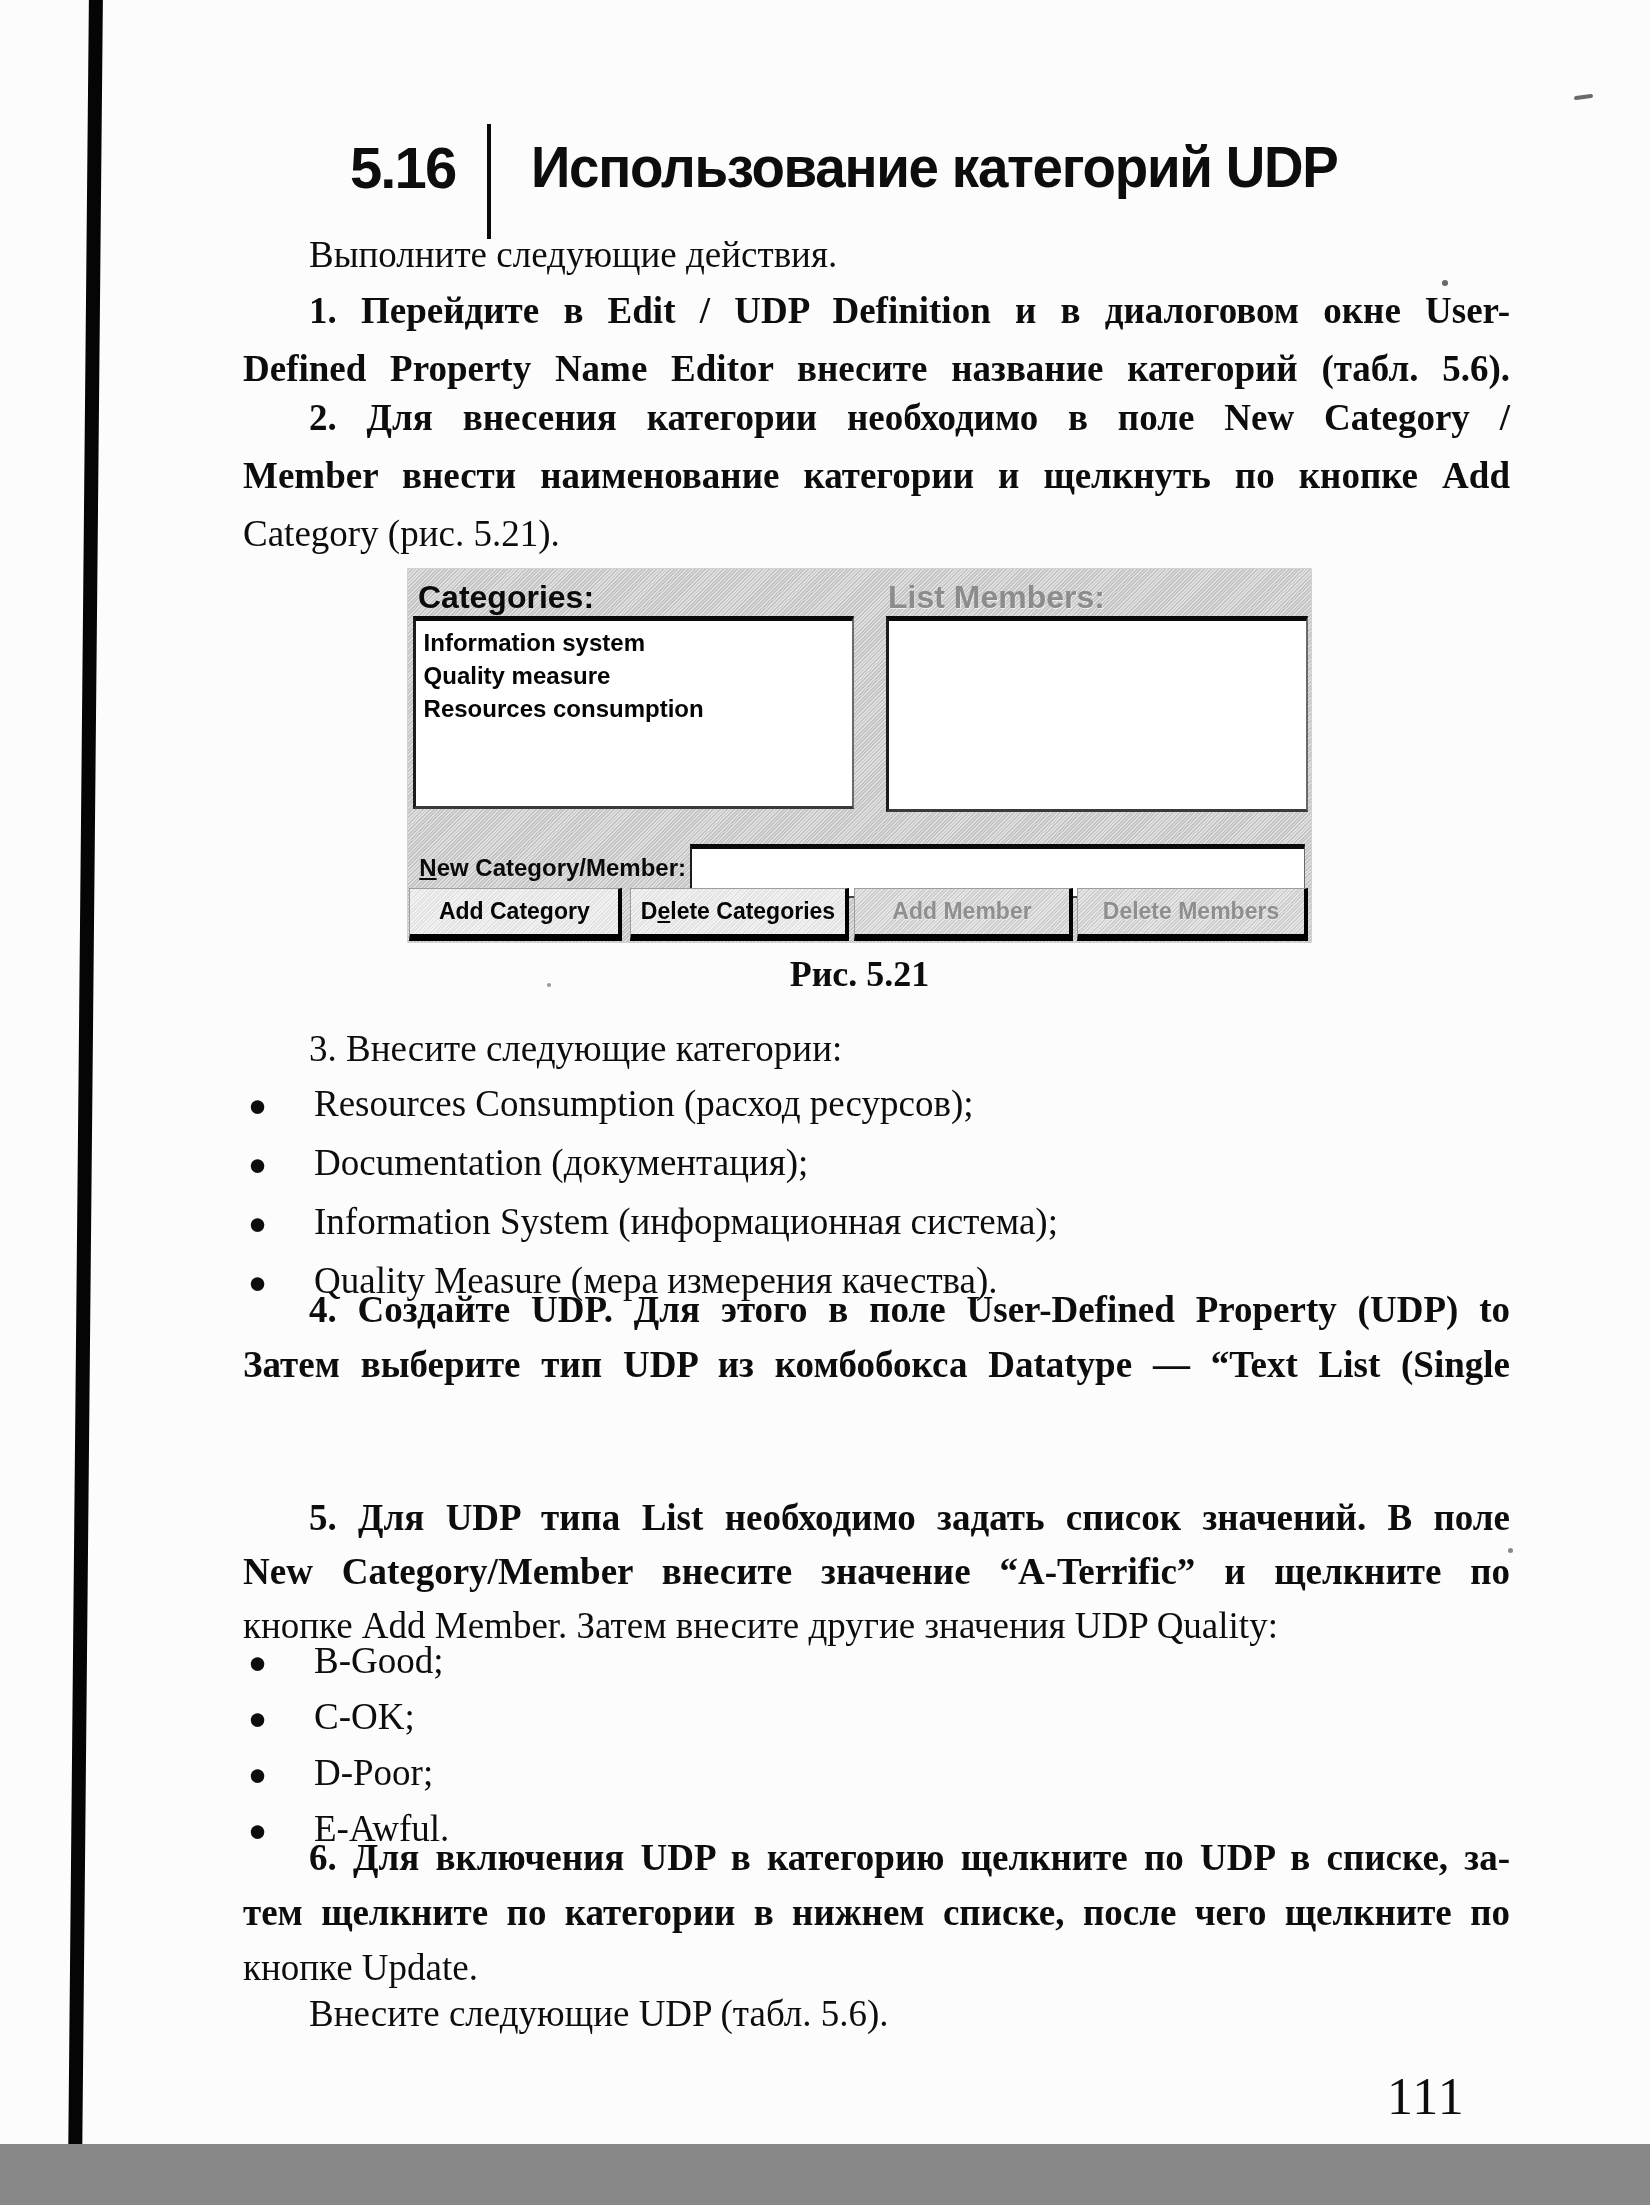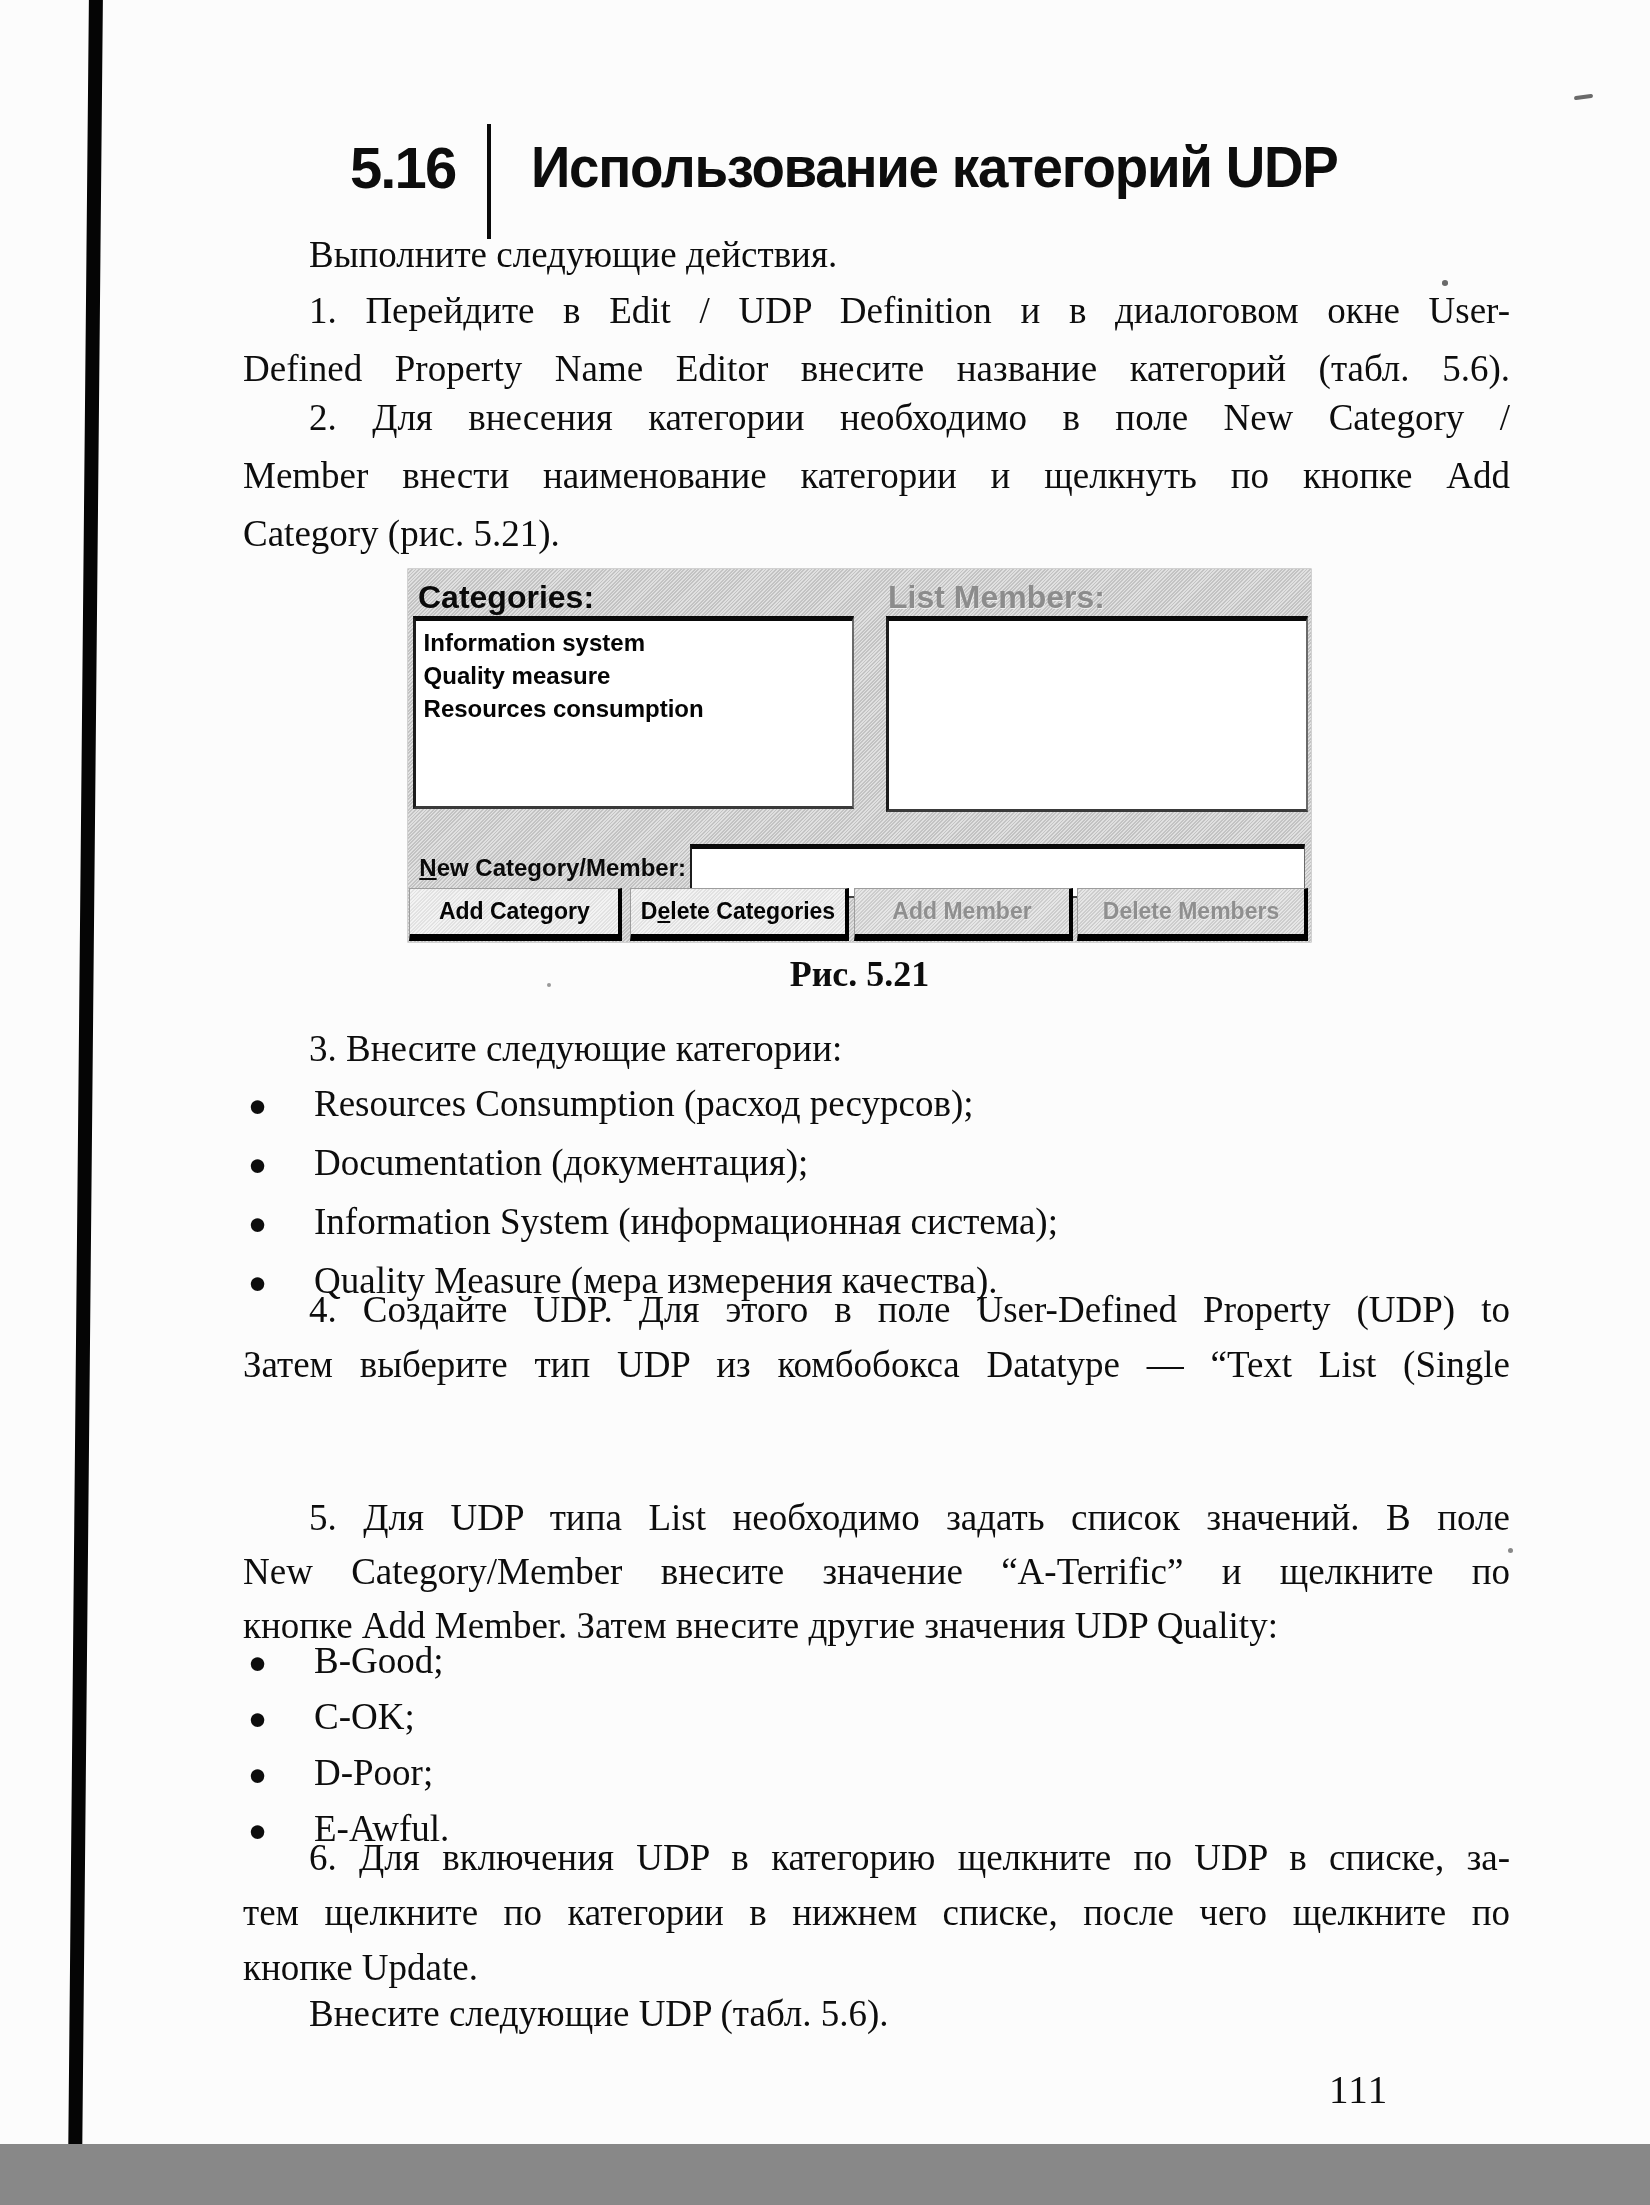--- a/index.html
+++ b/index.html
@@ -42,7 +42,7 @@
   }
   .line{min-height:1em;}
   .ind{padding-left:66px;}
-  .jl{text-align:justify;text-align-last:justify;}
+  .jl{text-align:justify;text-align-last:justify;font-weight:bold;}
   .ll{text-align:left;}
   .bullet-line{display:flex;align-items:baseline;}
   .dot{flex:0 0 66px;padding-left:5px;font-size:31.5px;}

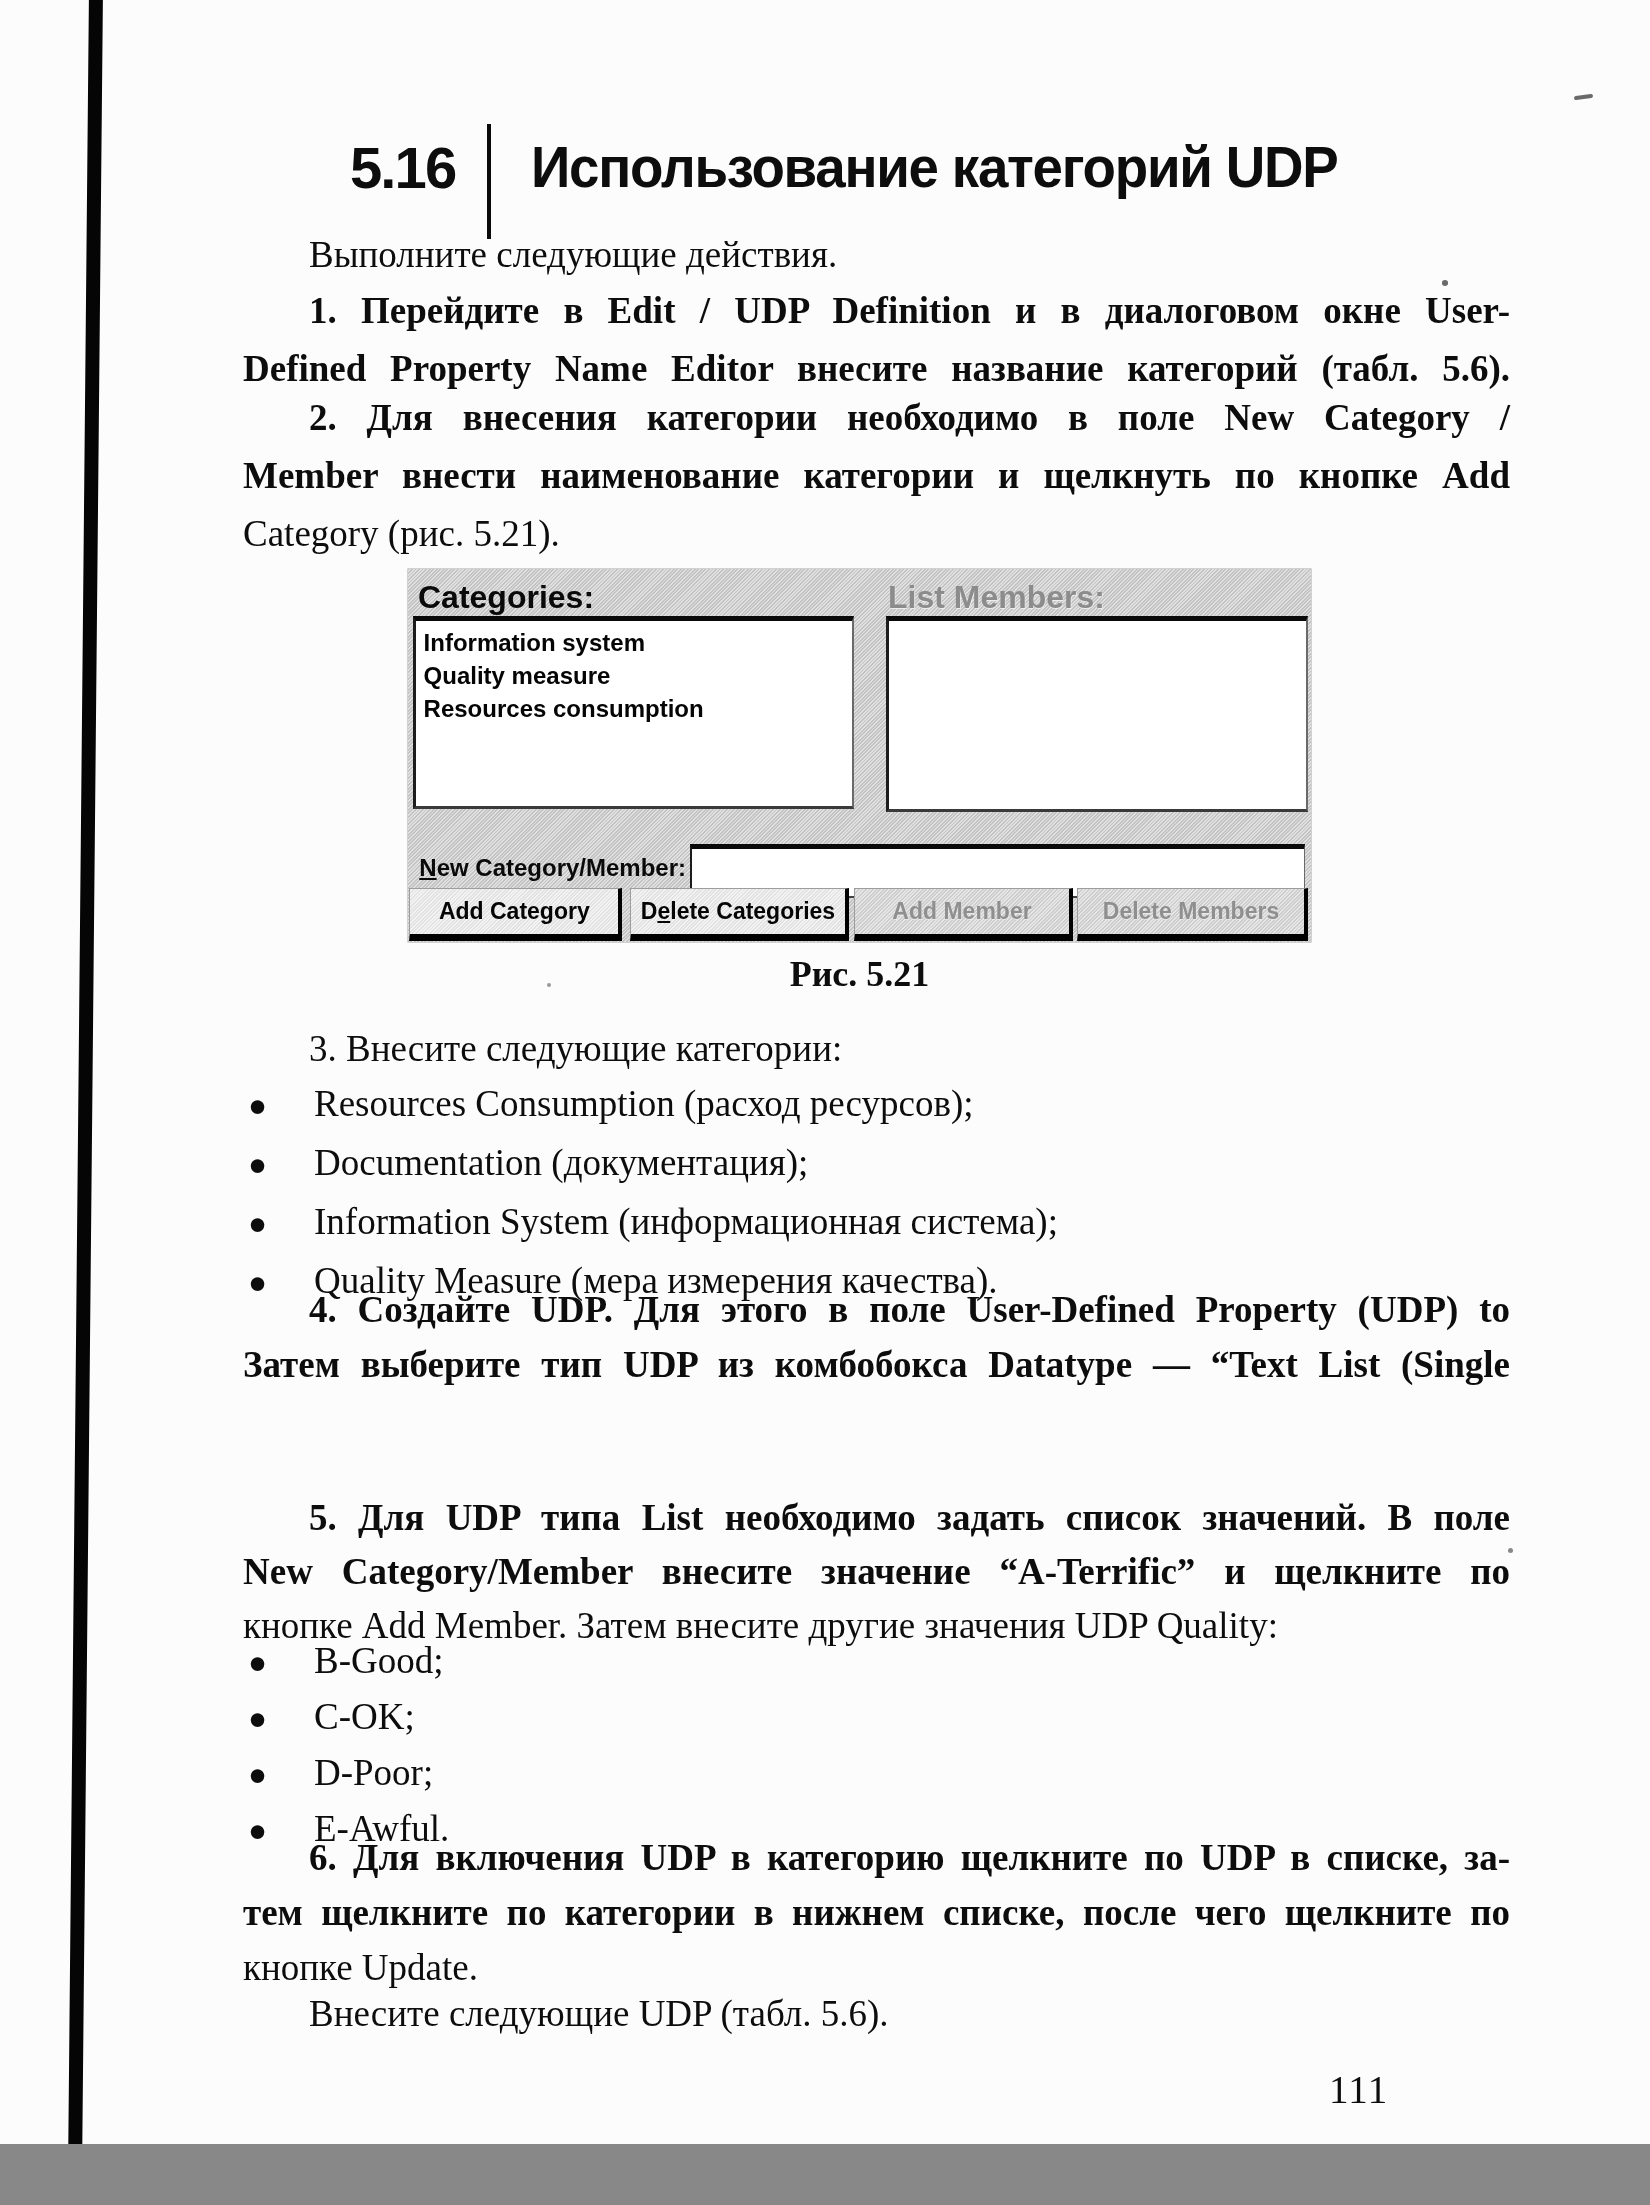--- a/index.html
+++ b/index.html
@@ -51,8 +51,8 @@
     text-align:center;font-weight:bold;font-size:36px;
   }
   .pagenum{
-    position:absolute;left:1329px;top:2067px;
-    font-size:39px;letter-spacing:1.3px;
+    position:absolute;left:1387px;top:2067px;
+    font-size:52px;letter-spacing:1.3px;
   }
   
   .dialog{

